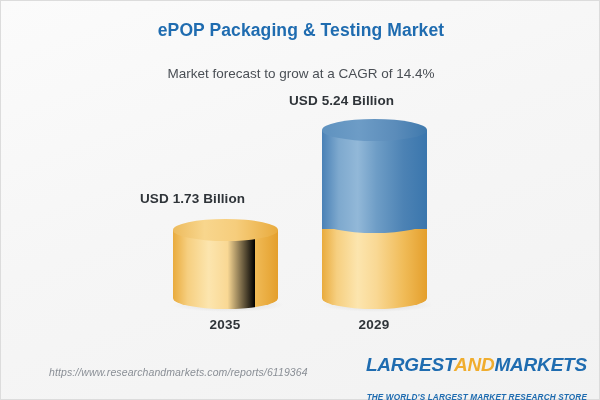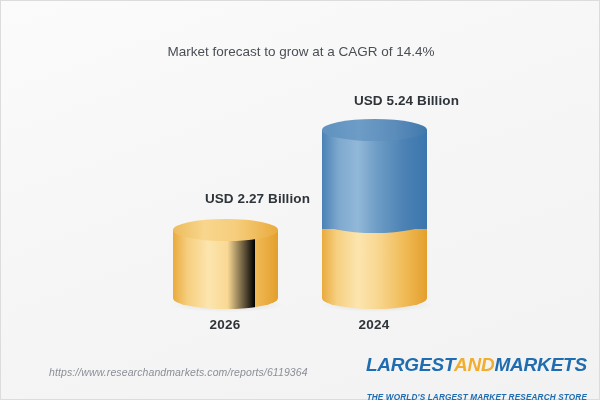--- a/index.html
+++ b/index.html
@@ -148,6 +148,7 @@
 <div id="infographic">
 
   <div class="header">
+    <div class="chart-title">ePOP Packaging &amp; Testing Market</div>
     <div class="chart-subtitle">Market forecast to grow at a CAGR of 14.4%</div>
   </div>
 

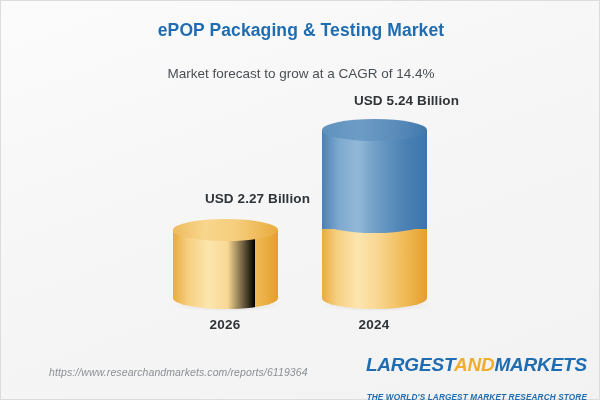--- a/index.html
+++ b/index.html
@@ -67,7 +67,7 @@
     position: absolute;
     width: 170px;
     left: 0;
-    text-align: right;
+    text-align: left;
     font-size: 13.5px;
     font-weight: bold;
     color: #2f3439;

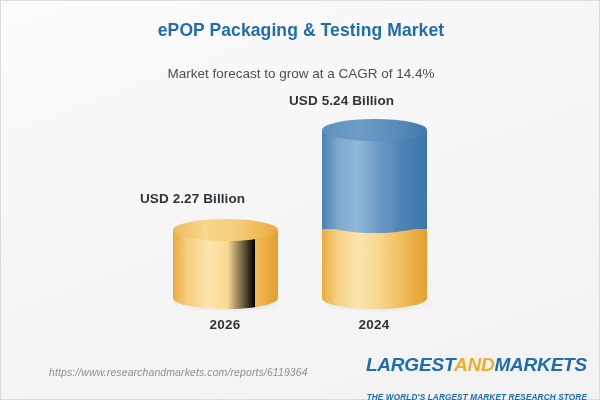--- a/index.html
+++ b/index.html
@@ -156,7 +156,7 @@
 
     <div class="bar-group g2026">
 
-      <div class="value-label">USD 2.27 Billion</div>
+      <div class="value-label">USD 1.73 Billion</div>
 
       <div class="cyl cyl-2026">
         <svg viewBox="0 0 105 90" width="105" height="90" preserveAspectRatio="none">

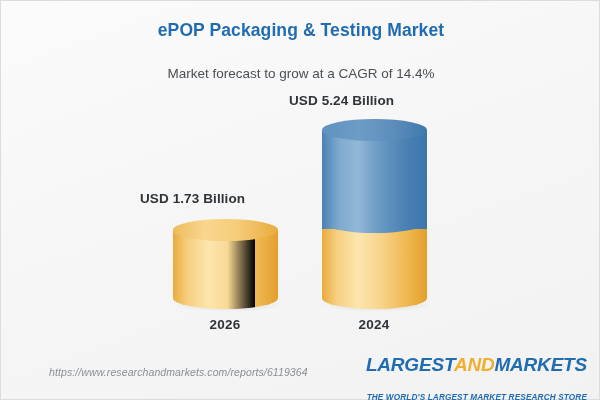--- a/index.html
+++ b/index.html
@@ -187,7 +187,7 @@
         </svg>
       </div>
 
-      <div class="year-label">2026</div>
+      <div class="year-label">2035</div>
     </div>
 
     <div class="bar-group g2032">

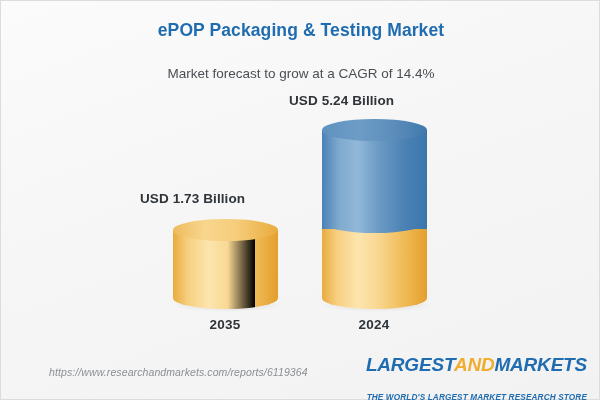--- a/index.html
+++ b/index.html
@@ -237,7 +237,7 @@
         </svg>
       </div>
 
-      <div class="year-label">2024</div>
+      <div class="year-label">2029</div>
     </div>
   </div>
 

